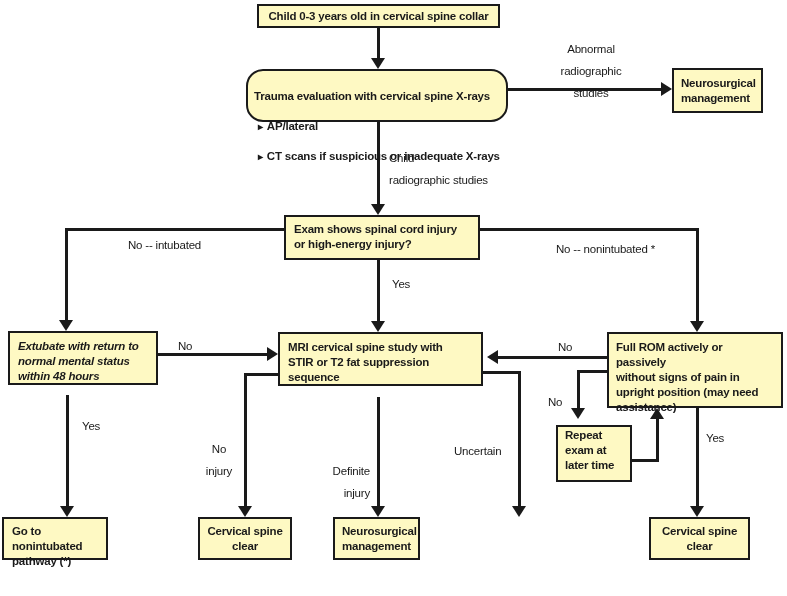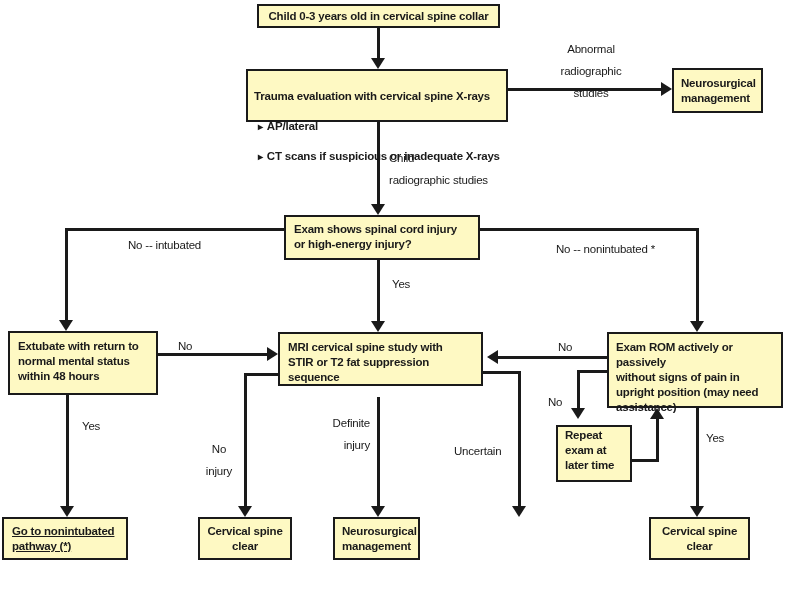--- a/index.html
+++ b/index.html
@@ -39,7 +39,7 @@
 
   <div class="box single" style="left:257px; top:4px; width:243px; height:24px;">Child 0-3 years old in cervical spine collar</div>
 
-  <div class="box" style="left:246px; top:69px; width:262px; height:53px; padding:3px 6px;">
+  <div class="box" style="left:246px; top:69px; width:262px; height:53px; padding:3px 6px;border-radius:17px;">
     <div style="white-space:nowrap;">Trauma evaluation with cervical spine X-rays</div>
     <div class="bullet-row">
       <span class="glyph">▸</span>

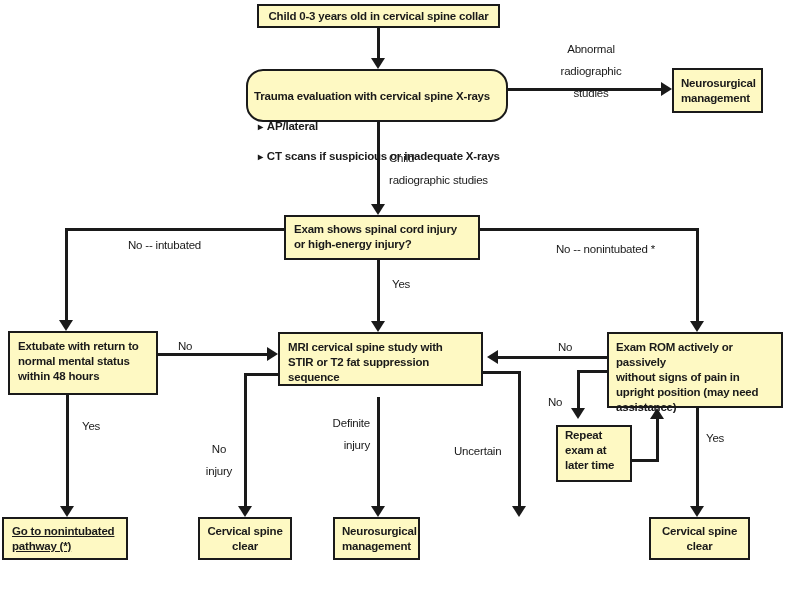--- a/index.html
+++ b/index.html
@@ -57,7 +57,7 @@
   <div class="box" style="left:284px; top:215px; width:196px; height:45px; padding:5px 8px;">Exam shows spinal cord injury
 or high-energy injury?</div>
 
-  <div class="box" style="left:8px; top:331px; width:150px; height:64px; padding:6px 8px;">Extubate with return to
+  <div class="box" style="left:8px; top:331px; width:150px; height:54px; padding:6px 8px;font-style:italic;">Extubate with return to
 normal mental status
 within 48 hours</div>
 

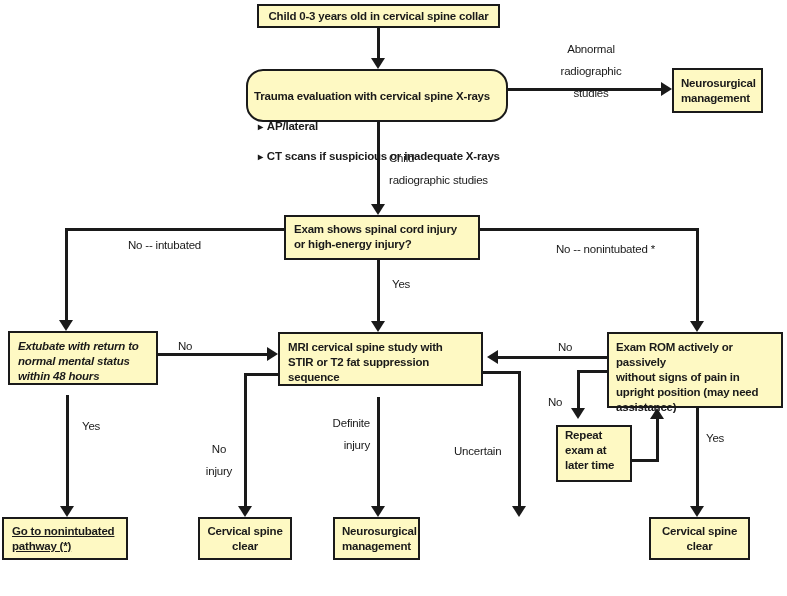--- a/index.html
+++ b/index.html
@@ -65,7 +65,7 @@
 STIR or T2 fat suppression
 sequence</div>
 
-  <div class="box" style="left:607px; top:332px; width:176px; height:76px; padding:6px 7px;">Exam ROM actively or passively
+  <div class="box" style="left:607px; top:332px; width:176px; height:76px; padding:6px 7px;">Full ROM actively or passively
 without signs of pain in
 upright position (may need
 assistance)</div>

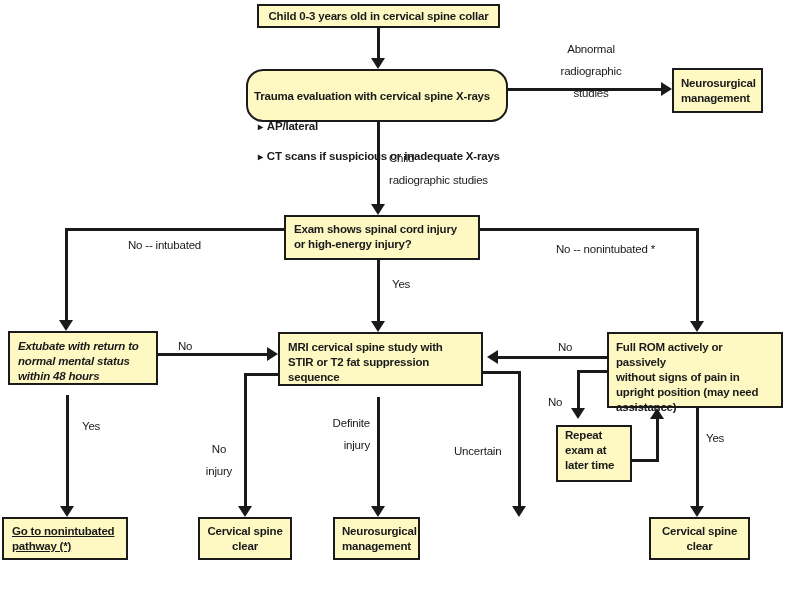--- a/index.html
+++ b/index.html
@@ -99,7 +99,7 @@
   <div class="lbl" style="left:82px; top:415px;">Yes</div>
   <div class="lbl" style="left:196px; top:438px; width:46px; text-align:center;">No
 injury</div>
-  <div class="lbl" style="left:314px; top:412px; width:56px; text-align:right;">Definite
+  <div class="lbl" style="left:314px; top:460px; width:56px; text-align:right;">Definite
 injury</div>
   <div class="lbl" style="left:454px; top:440px;">Uncertain</div>
   <div class="lbl" style="left:558px; top:336px;">No</div>

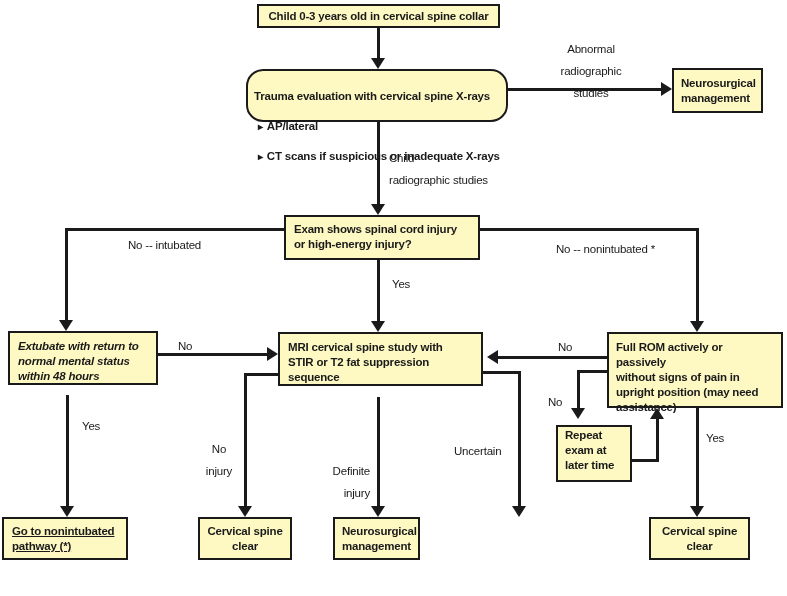--- a/index.html
+++ b/index.html
@@ -74,7 +74,7 @@
 exam at
 later time</div>
 
-  <div class="box" style="left:2px; top:517px; width:126px; height:43px; padding:5px 8px;text-decoration:underline;">Go to nonintubated
+  <div class="box" style="left:2px; top:517px; width:106px; height:43px; padding:5px 8px;">Go to nonintubated
 pathway (*)</div>
 
   <div class="box center" style="left:198px; top:517px; width:94px; height:43px;">Cervical spine

